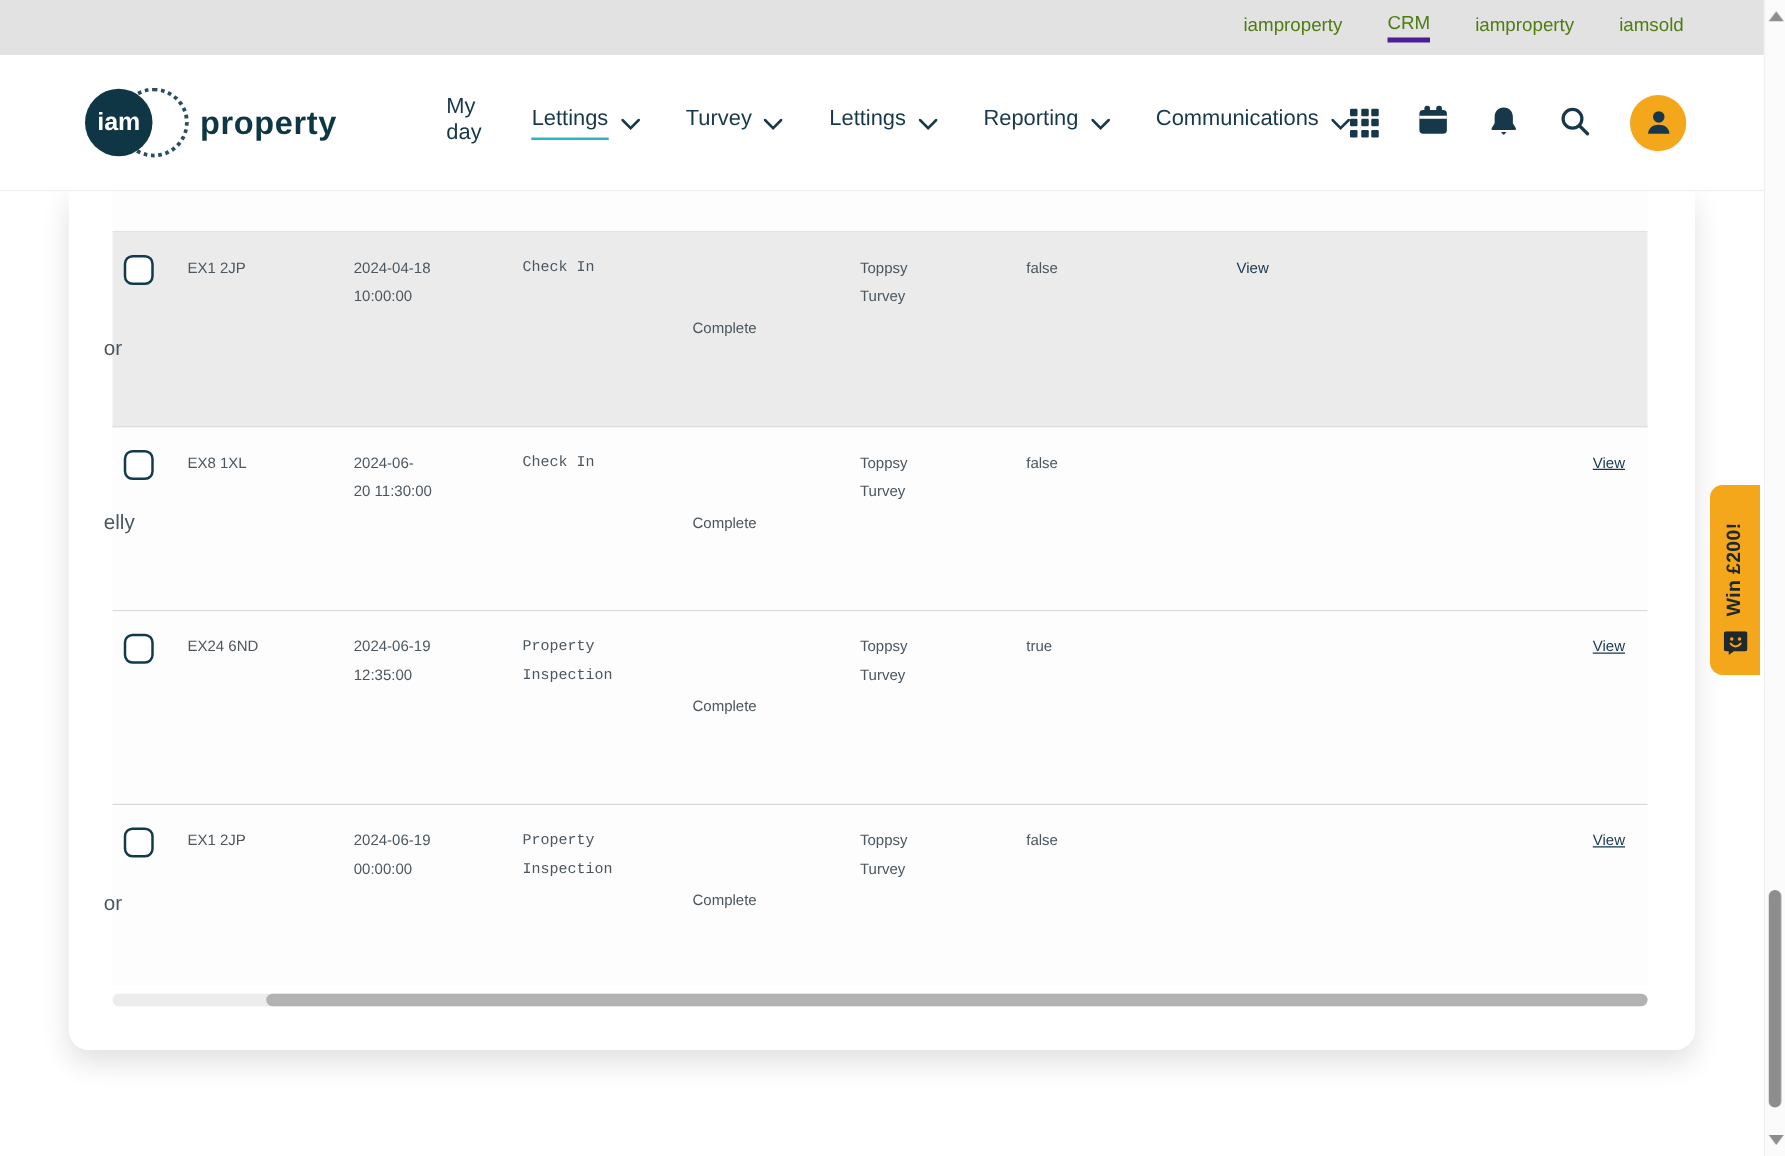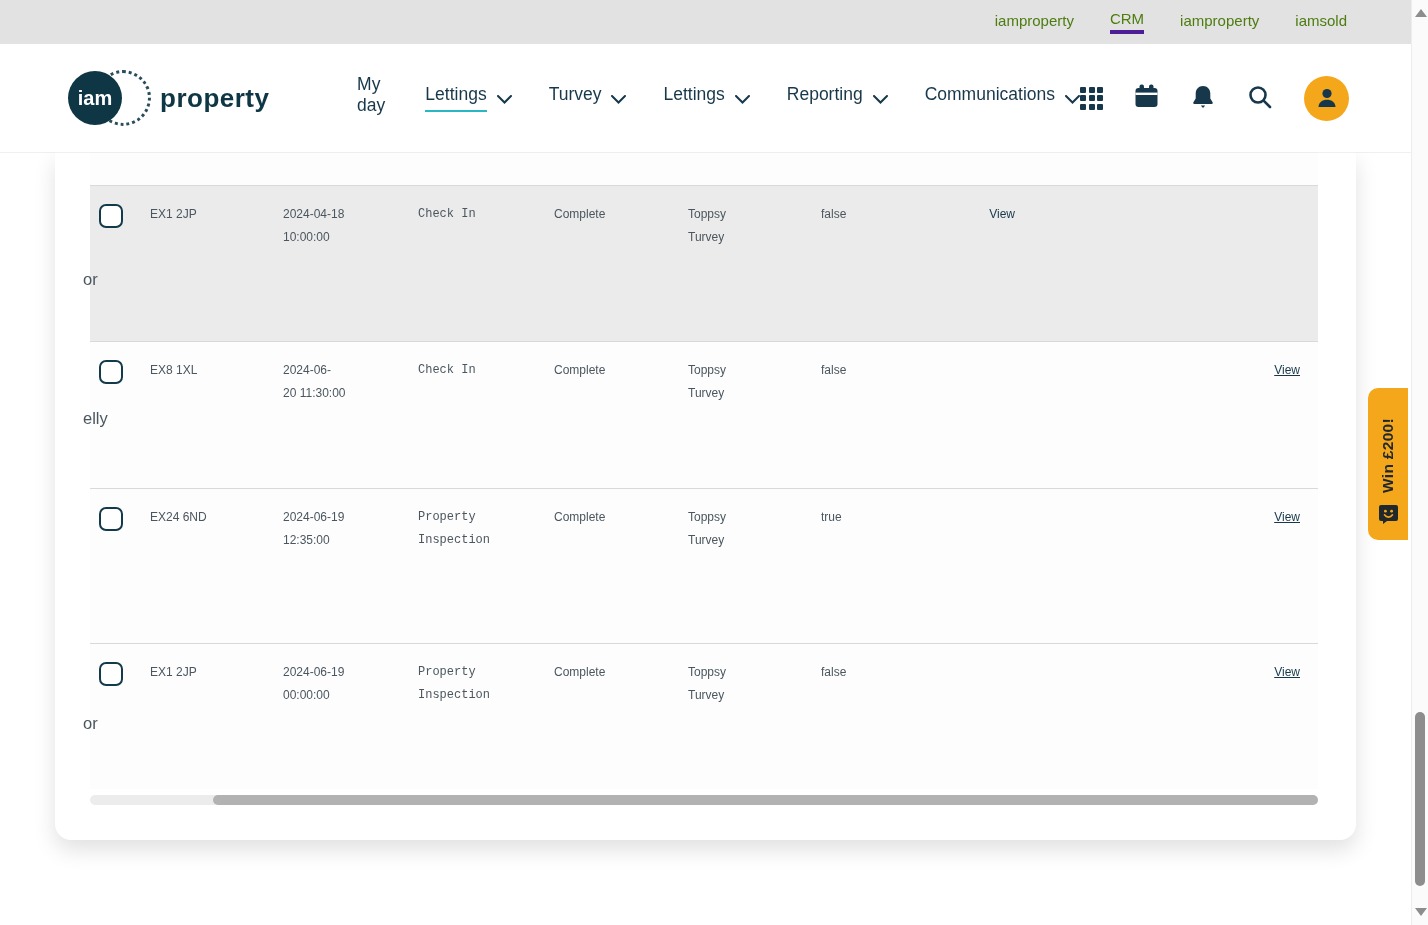--- a/index.html
+++ b/index.html
@@ -60,7 +60,7 @@
   .c-post   { width:133px; }
   .c-date   { width:135px; }
   .c-type   { width:136px;font-family:Liberation Mono, monospace; }
-  .c-status { width:134px; }
+  .c-status { width:134px;margin-top:48px; }
   .c-person { width:133px; }
   .c-flag   { width:134px; }
   .c-code   { flex:1; }

